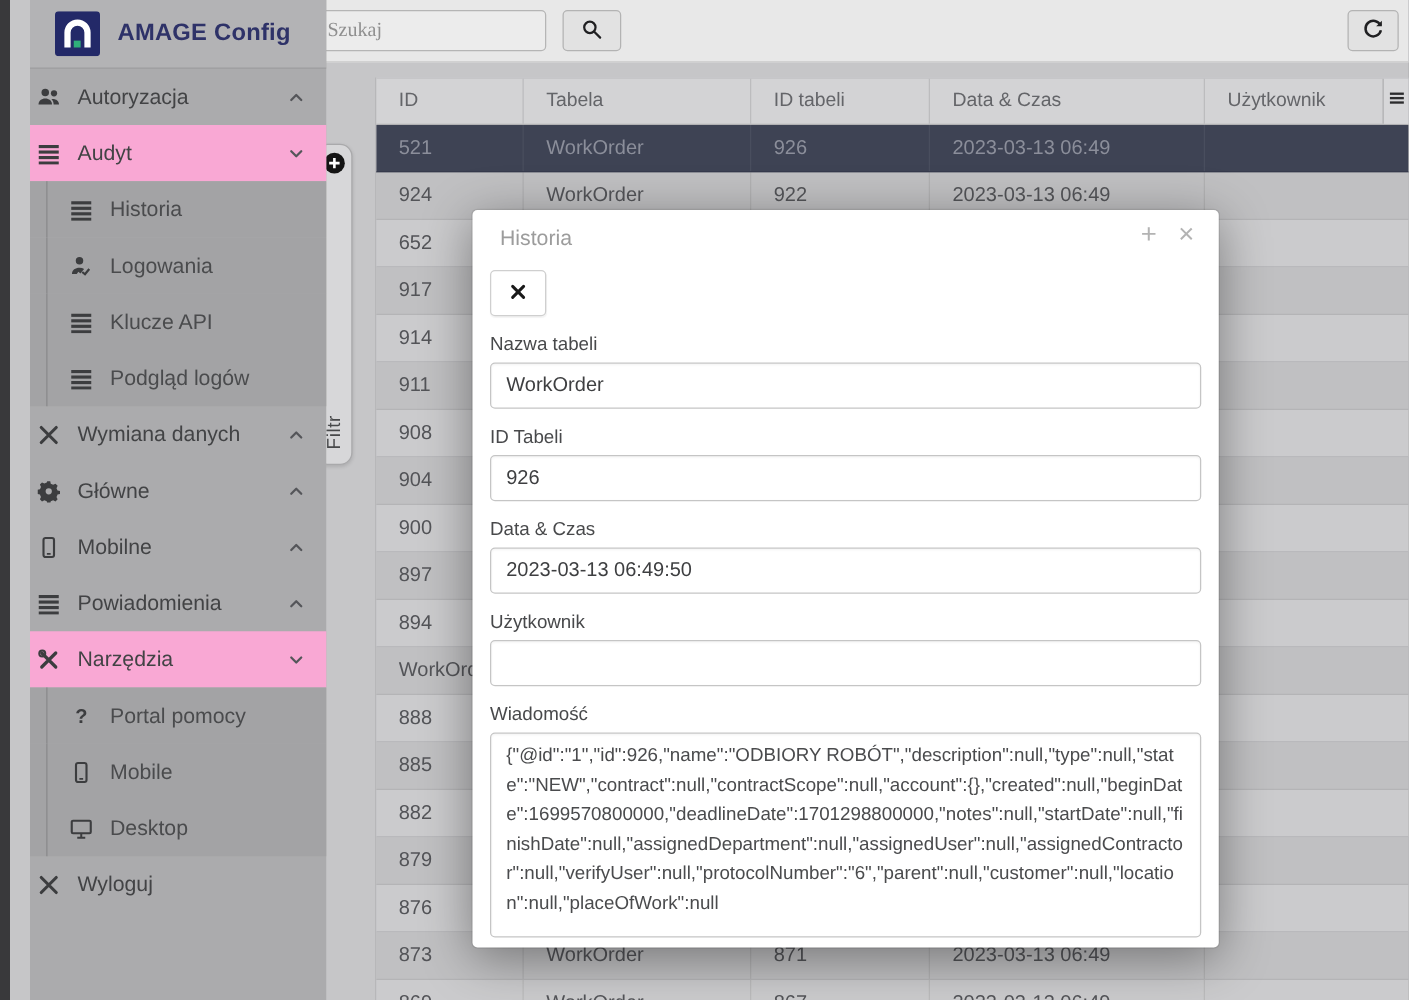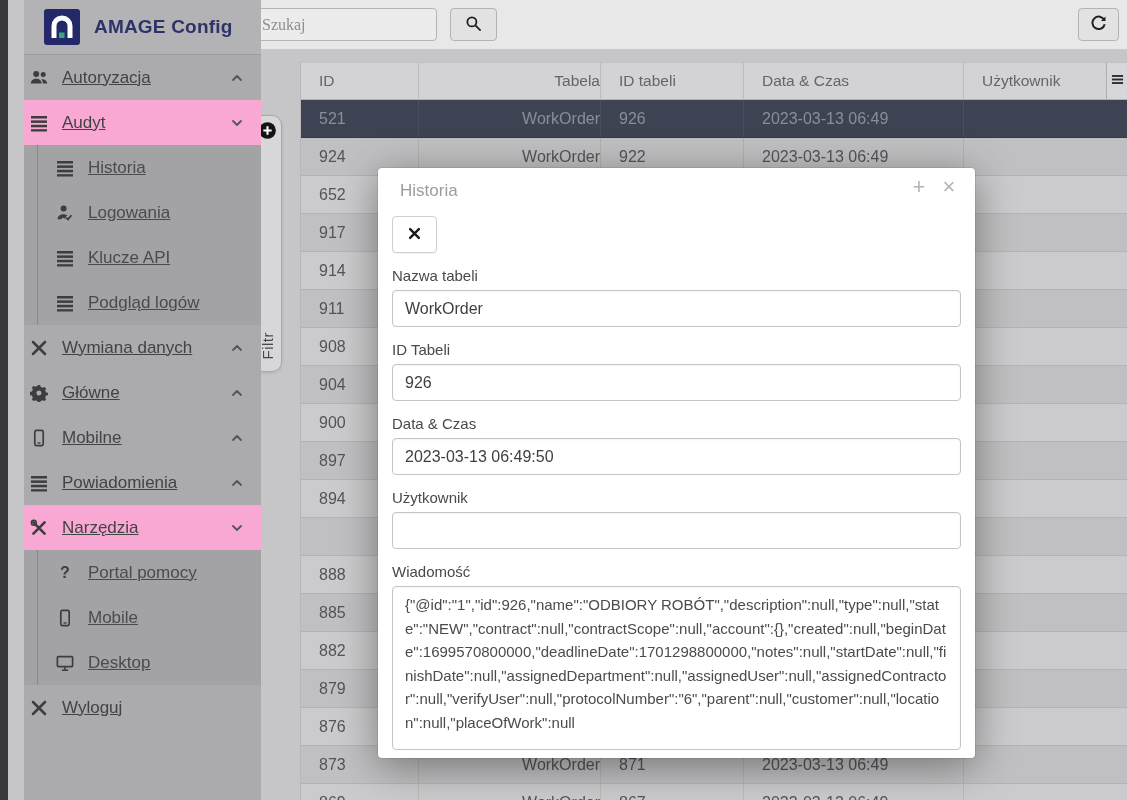--- a/index.html
+++ b/index.html
@@ -23,7 +23,7 @@
   .side-item.sub::before{content:"";position:absolute;left:13px;top:0;bottom:0;width:1px;background:#89898b;}
   .s-icon{width:20px;height:18px;display:flex;align-items:center;justify-content:center;color:#3c3d3f;flex:none;}
   .s-icon svg{width:18px;height:18px;fill:currentColor;}
-  .s-label{margin-left:13px;white-space:nowrap;text-decoration:underline;}
+  .s-label{margin-left:13px;white-space:nowrap;}
   .s-chevron{margin-left:auto;margin-right:7px;color:#55565a;display:flex;}
   .s-chevron svg{width:14px;height:14px;}
 

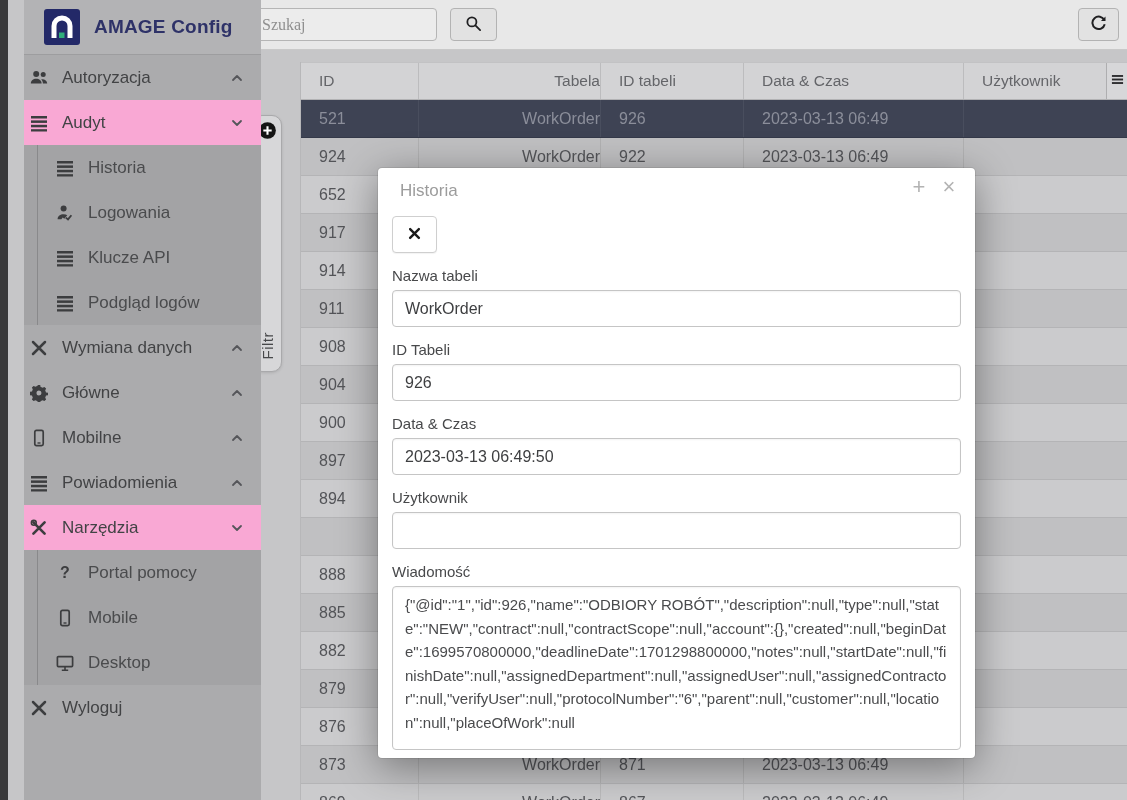--- a/index.html
+++ b/index.html
@@ -64,7 +64,7 @@
   .c{line-height:37px;padding-left:18px;font-size:16px;color:#535458;white-space:nowrap;overflow:hidden;
         border-right:1px solid rgba(0,0,0,.08);box-sizing:border-box;}
   .c-id{width:118px;flex:none;}
-  .c-tab{width:182px;flex:none;text-align:right;}
+  .c-tab{width:182px;flex:none;}
   .c-idt{width:143px;flex:none;}
   .c-date{width:220px;flex:none;}
   .c-user{flex:1;border-right:none !important;}

